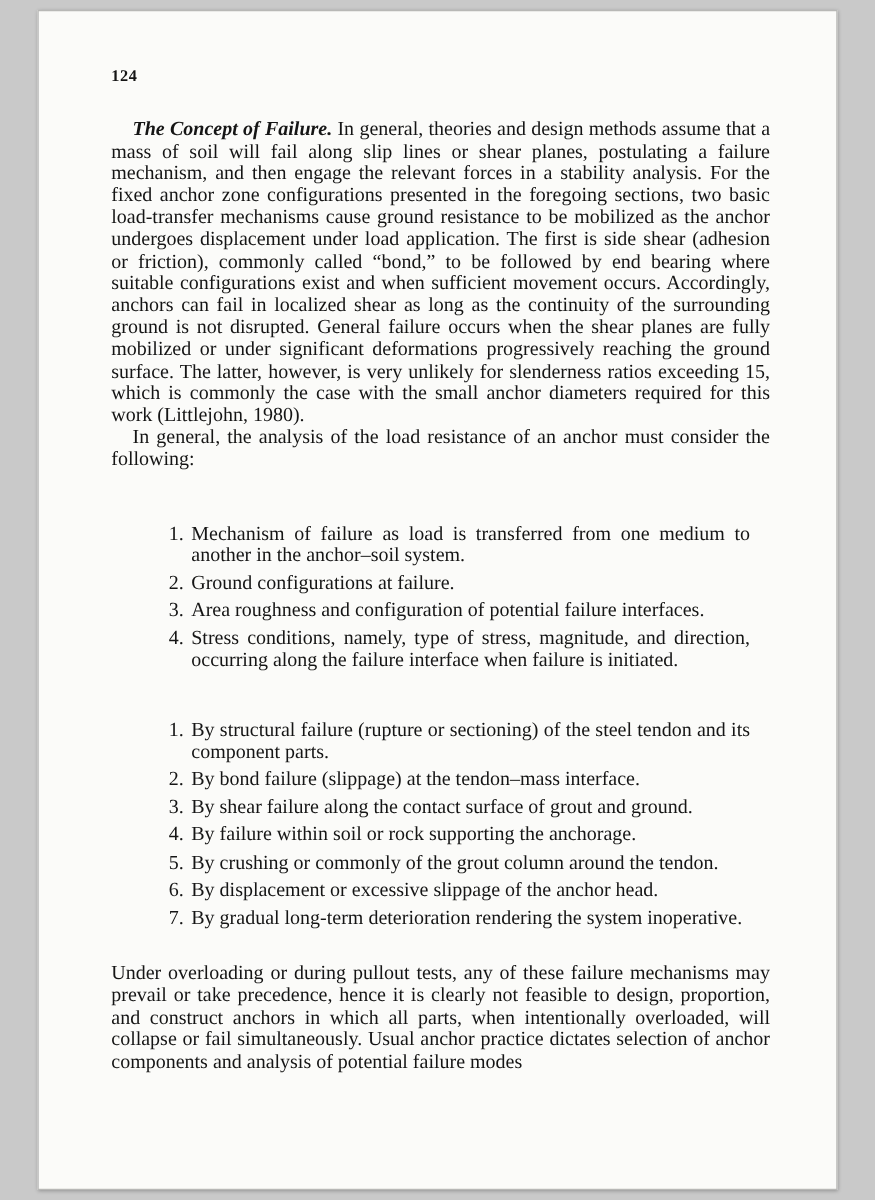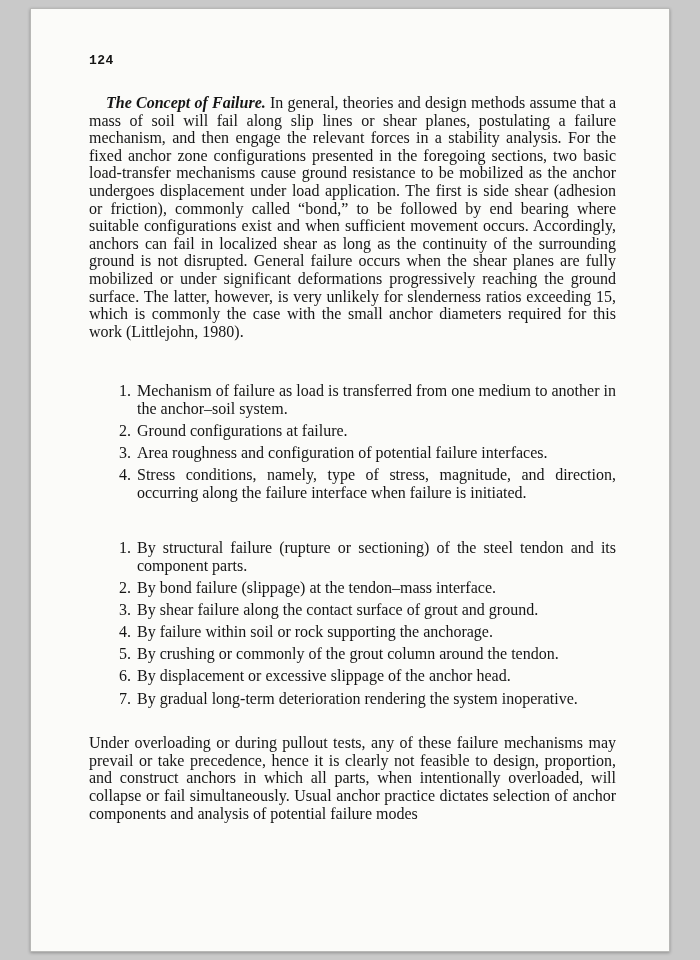--- a/index.html
+++ b/index.html
@@ -23,7 +23,7 @@
   .running-header {
     display: flex; align-items: baseline;
     margin-bottom: 26px;
-    font-family: Liberation Mono, monospace;
+    font-family: Liberation Serif, serif;
     flex-direction: column;
   }
   .page-num { font-weight: 700; font-size: 13px; letter-spacing: .5px; }

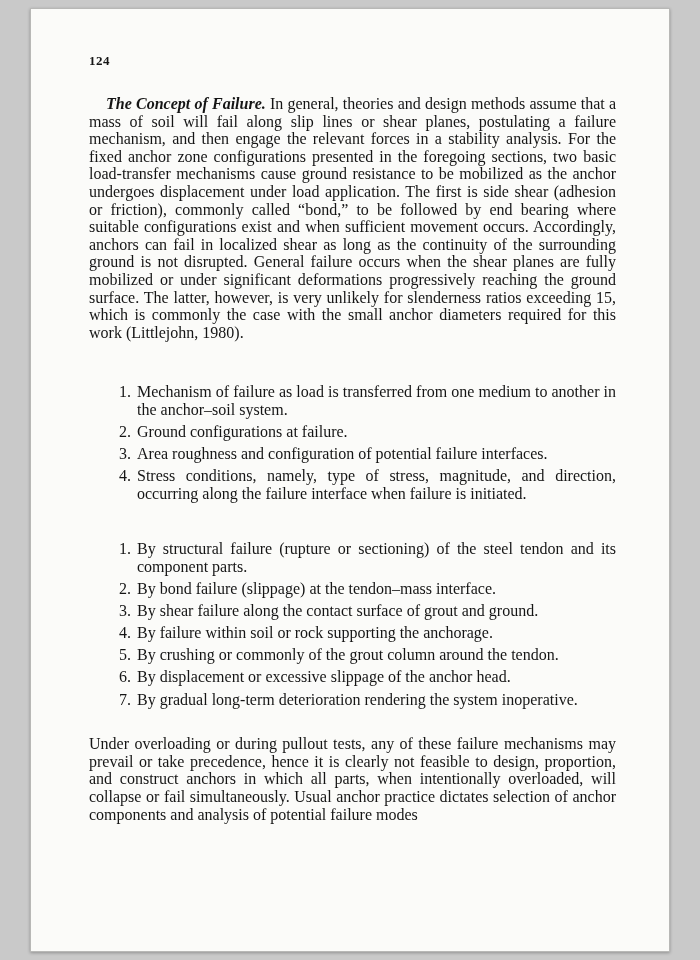--- a/index.html
+++ b/index.html
@@ -55,6 +55,7 @@
 
         <p><b class="lead">The Concept of Failure.</b> <span>In general, theories and design methods assume that a mass of soil will fail along slip lines or shear planes, postulating a failure mechanism, and then engage the relevant forces in a stability analysis. For the fixed anchor zone configurations presented in the foregoing sections, two basic load-transfer mechanisms cause ground resistance to be mobilized as the anchor undergoes displacement under load application. The first is side shear (adhesion or friction), commonly called “bond,” to be followed by end bearing where suitable configurations exist and when sufficient movement occurs. Accordingly, anchors can fail in localized shear as long as the continuity of the surrounding ground is not disrupted. General failure occurs when the shear planes are fully mobilized or under significant deformations progressively reaching the ground surface. The latter, however, is very unlikely for slenderness ratios exceeding 15, which is commonly the case with the small anchor diameters required for this work (Littlejohn, 1980).</span></p>
 
+        <p>In general, the analysis of the load resistance of an anchor must consider the following:</p>
 
         <ol class="considerations">
           <li>Mechanism of failure as load is transferred from one medium to another in the anchor–soil system.</li>

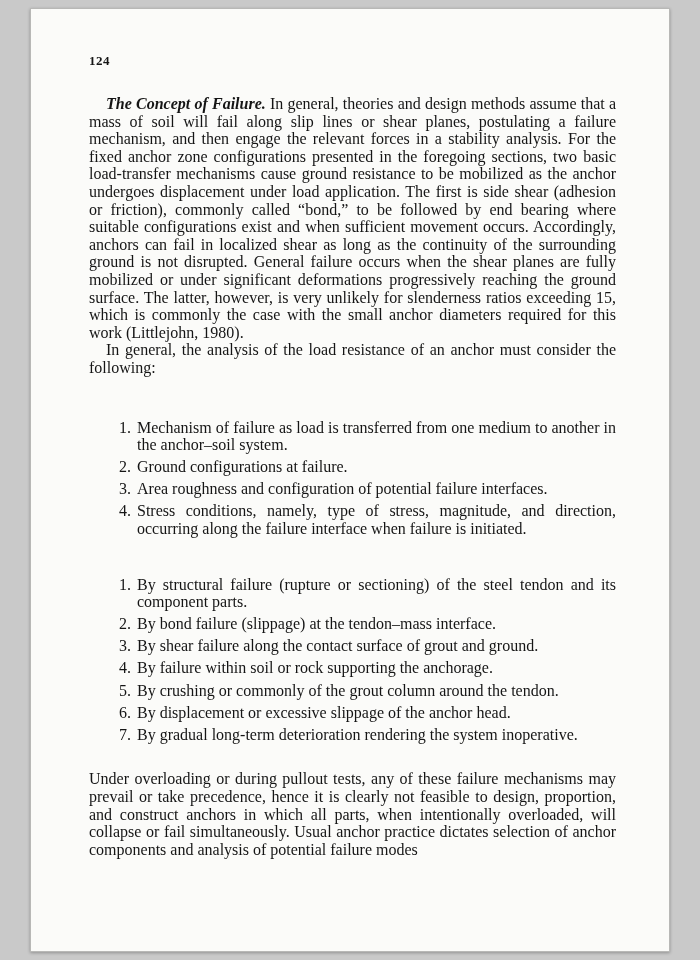--- a/index.html
+++ b/index.html
@@ -32,7 +32,7 @@
   .bodytext p { margin: 0; text-indent: 17px; }
   .bodytext p.no-indent { text-indent: 0; }
   .lead { font-weight: 700; font-style: italic; }
-  ol { margin: 0; padding: 0 0 0 46px; }
+  ol { margin: 16px; padding: 0 0 0 46px; }
   ol.considerations { margin-top: 42px; }
   ol.modes { margin-top: 38px; }
   li { margin: 0 0 4.5px 0; padding-left: 2px; }

